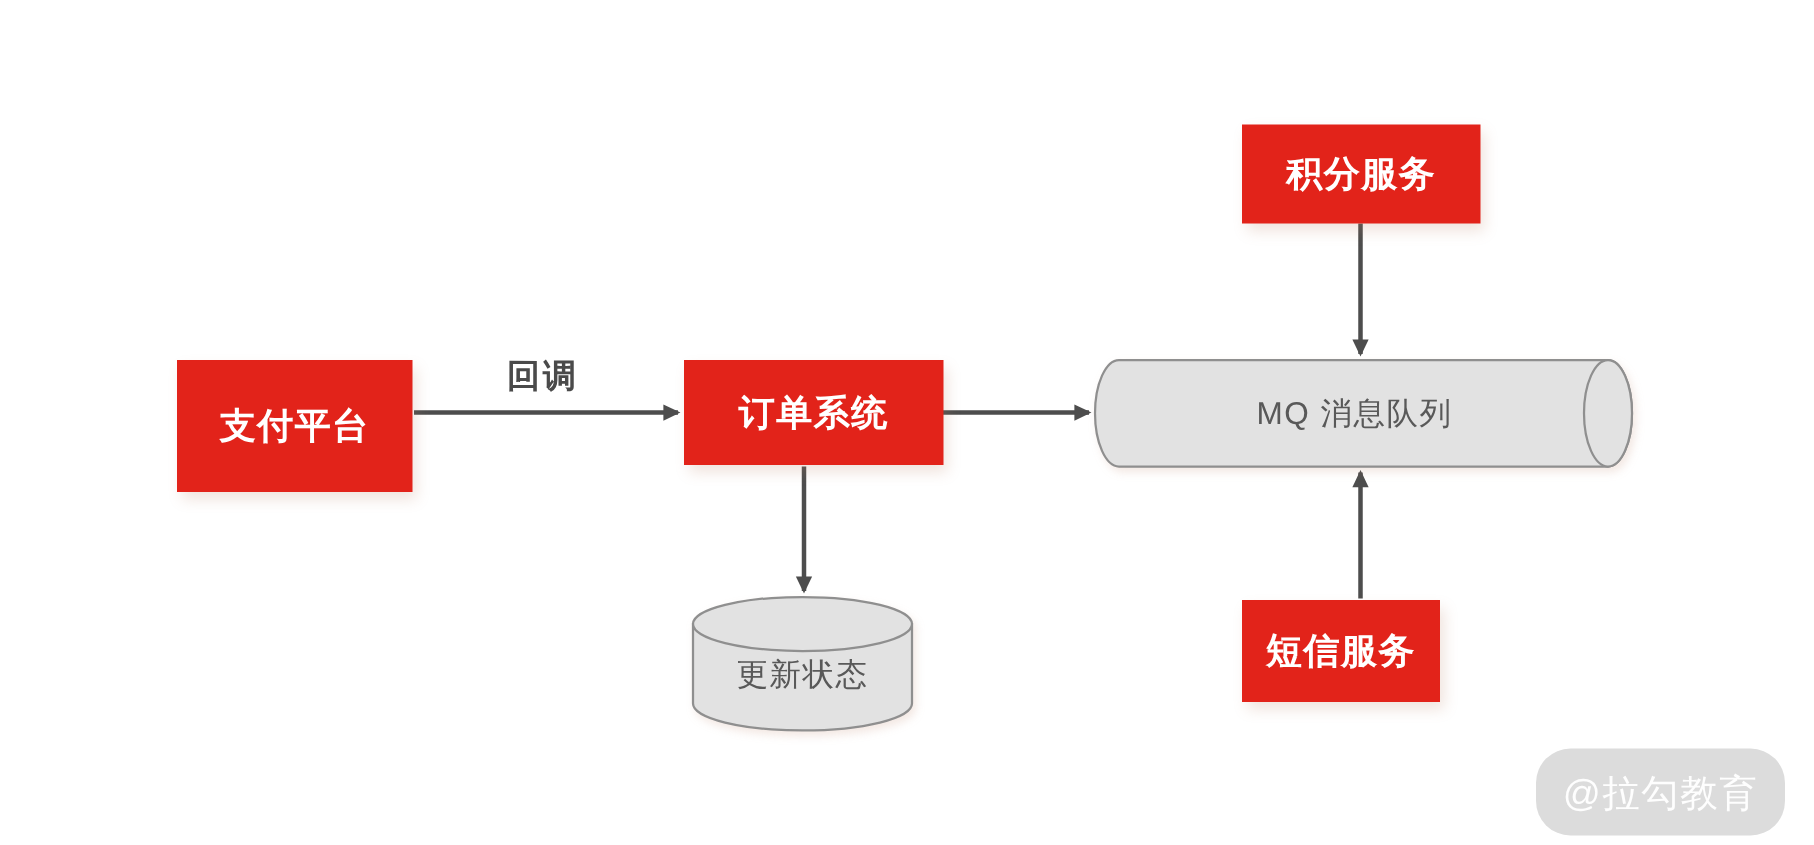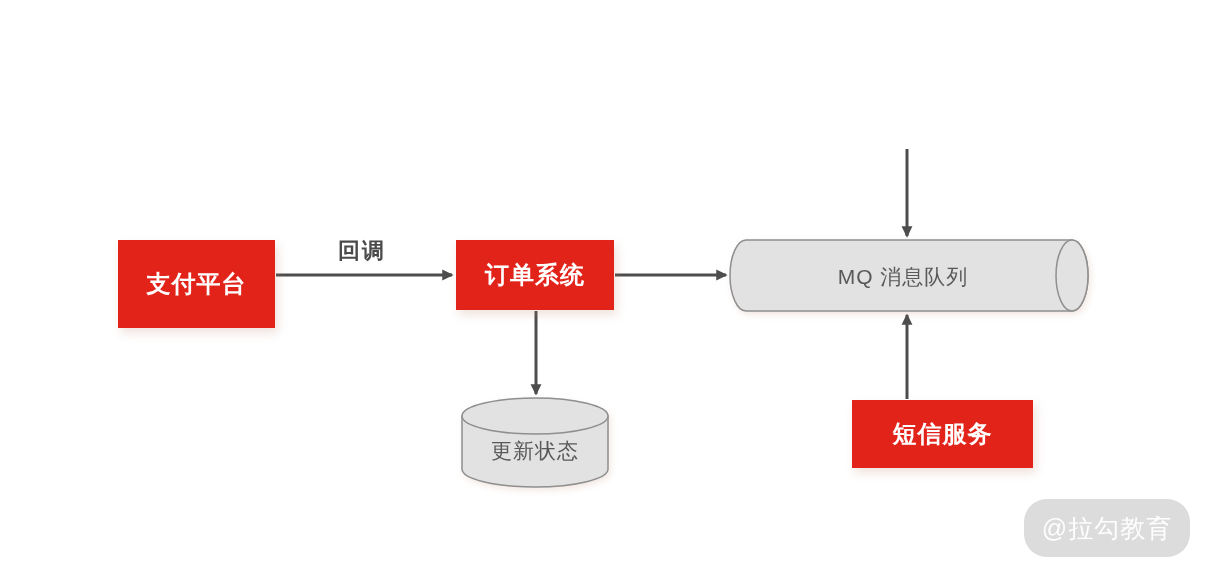--- a/index.html
+++ b/index.html
@@ -90,6 +90,7 @@
 
   <div class="node node-order" style="background-color: rgb(226, 35, 26); color: rgb(255, 255, 255);">订单系统</div>
 
+  <div class="node node-points" style="background-color: rgb(226, 35, 26); color: rgb(255, 255, 255);">积分服务</div>
 
   <div class="node node-sms" style="background-color: rgb(226, 35, 26); color: rgb(255, 255, 255);">短信服务</div>
 

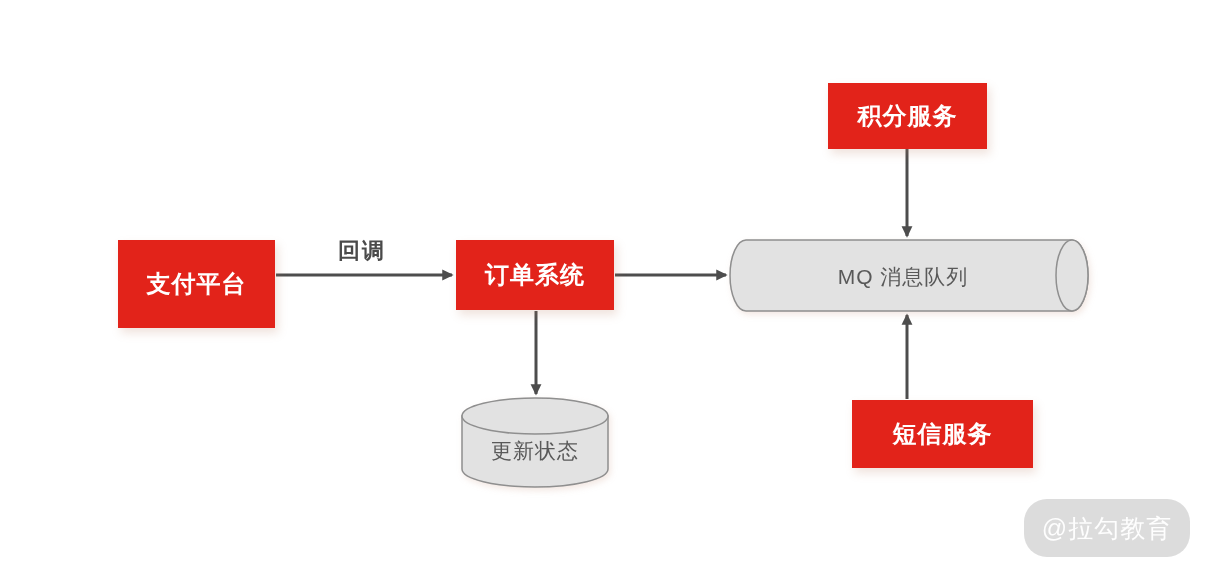--- a/index.html
+++ b/index.html
@@ -28,7 +28,7 @@
     box-shadow: 3px 5px 9px rgba(187, 129, 102, 0.22);
   }
   .node-payment { left: 118px; top: 240px; width: 157px; height: 88px; }
-  .node-order   { left: 456px; top: 240px; width: 158px; height: 70px; }
+  .node-order   { left: 456px; top: 240px; width: 173px; height: 70px; }
   .node-points  { left: 828px; top: 83px;  width: 159px; height: 66px; }
   .node-sms     { left: 852px; top: 400px; width: 181px; height: 68px; }
   .edge-label {

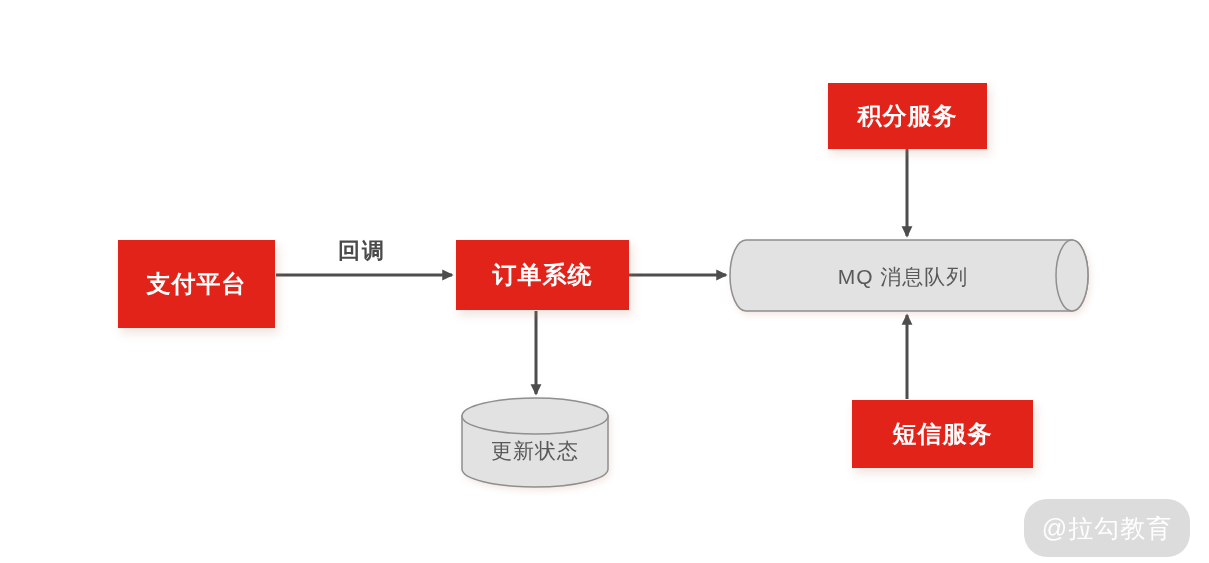--- a/index.html
+++ b/index.html
@@ -30,7 +30,7 @@
   .node-payment { left: 118px; top: 240px; width: 157px; height: 88px; }
   .node-order   { left: 456px; top: 240px; width: 173px; height: 70px; }
   .node-points  { left: 828px; top: 83px;  width: 159px; height: 66px; }
-  .node-sms     { left: 852px; top: 400px; width: 181px; height: 68px; }
+  .node-sms     { left: 828px; top: 400px; width: 132px; height: 68px; }
   .edge-label {
     position: absolute;
     left: 312px; top: 236px;

